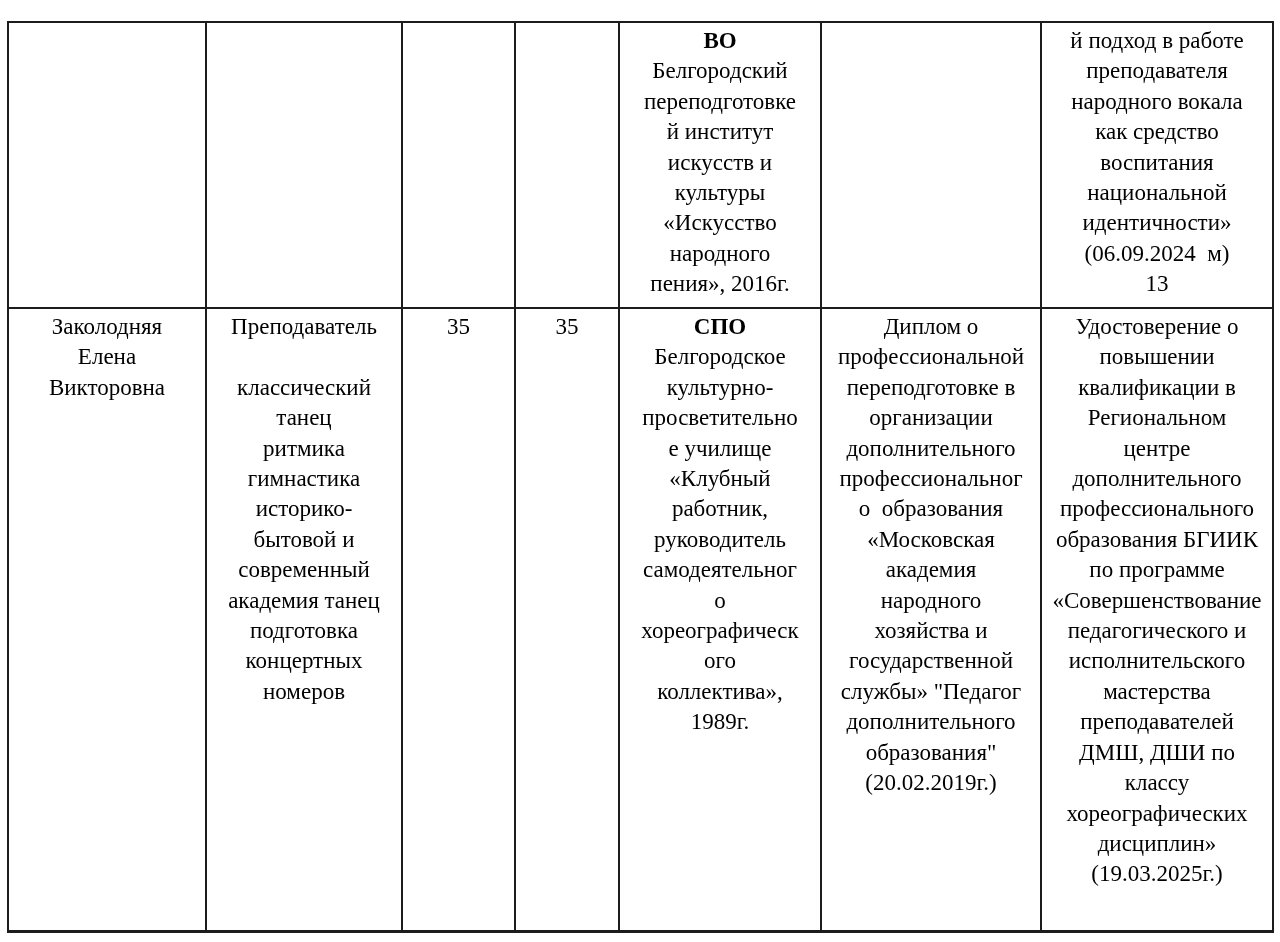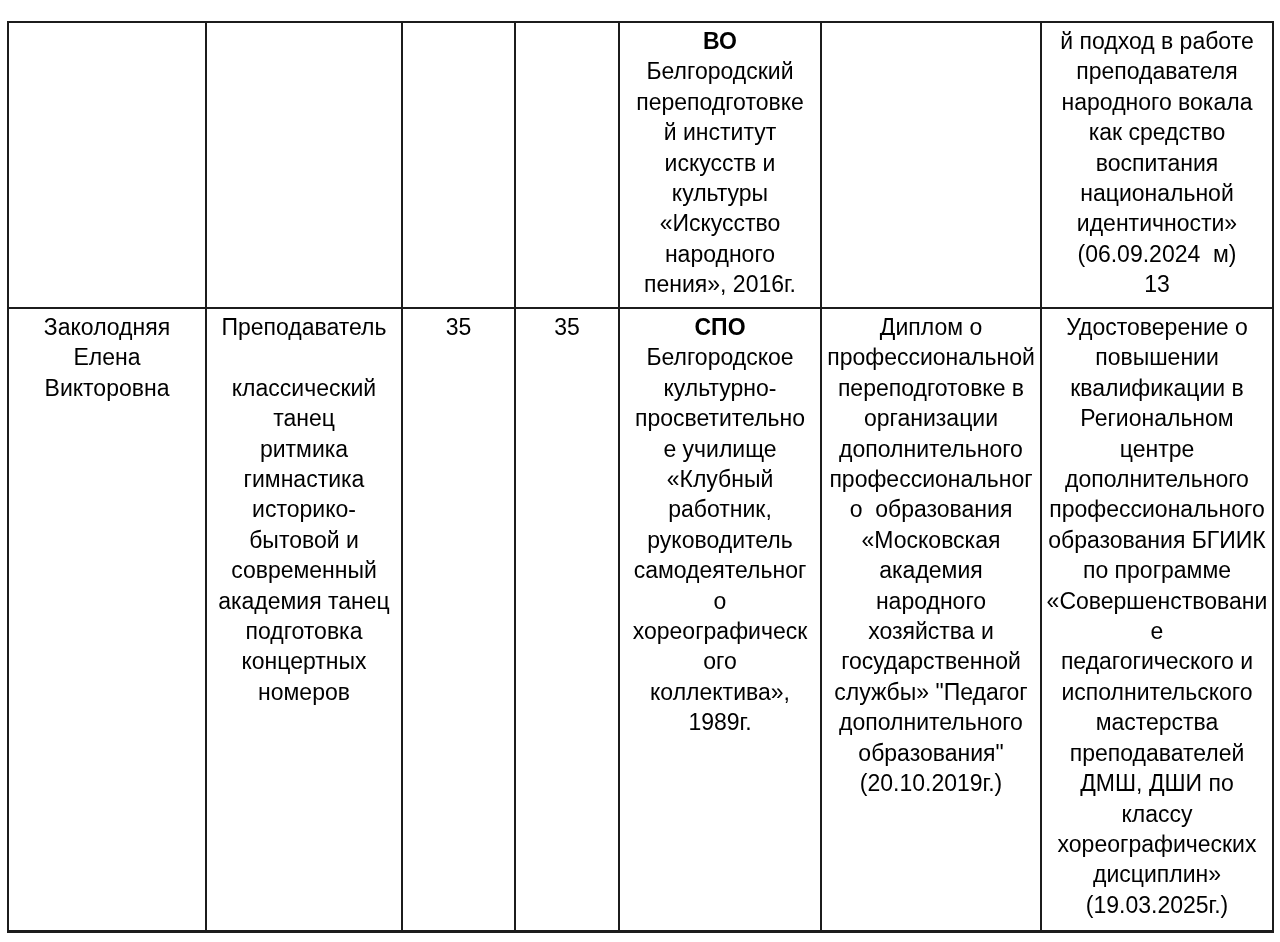--- a/index.html
+++ b/index.html
@@ -9,7 +9,7 @@
     height: 942px;
     background: #ffffff;
     color: #000000;
-    font-family: Liberation Sans, sans-serif;
+    font-family: Liberation Serif, serif;
     overflow: hidden;
   }
   table.doc-table {

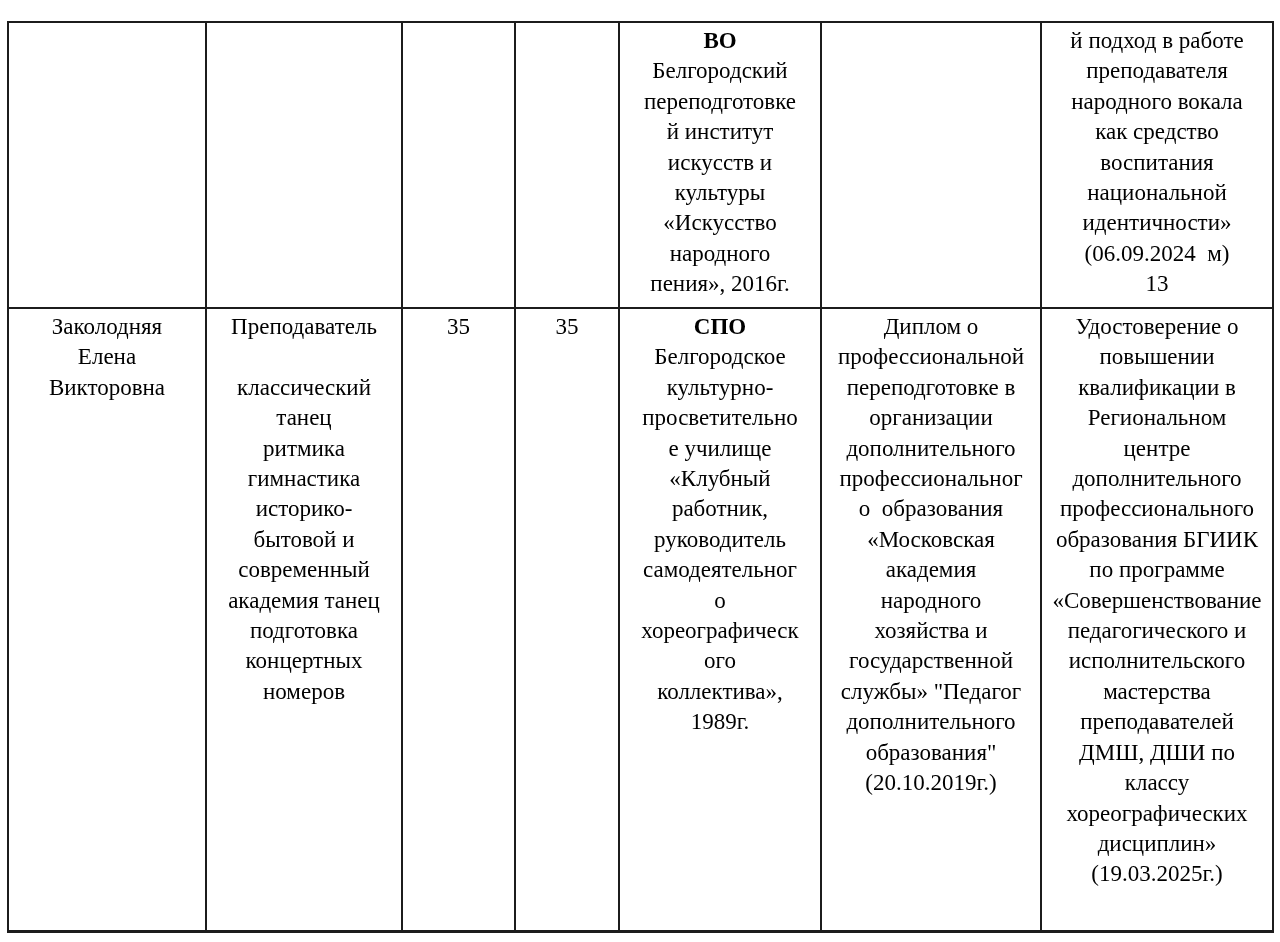--- a/index.html
+++ b/index.html
@@ -161,7 +161,7 @@
 службы» "Педагог
 дополнительного
 образования"
-(20.10.2019г.)</div>
+(20.02.2019г.)</div>
         </td>
         <td class="cell">
           <div class="cell-text">Удостоверение о

